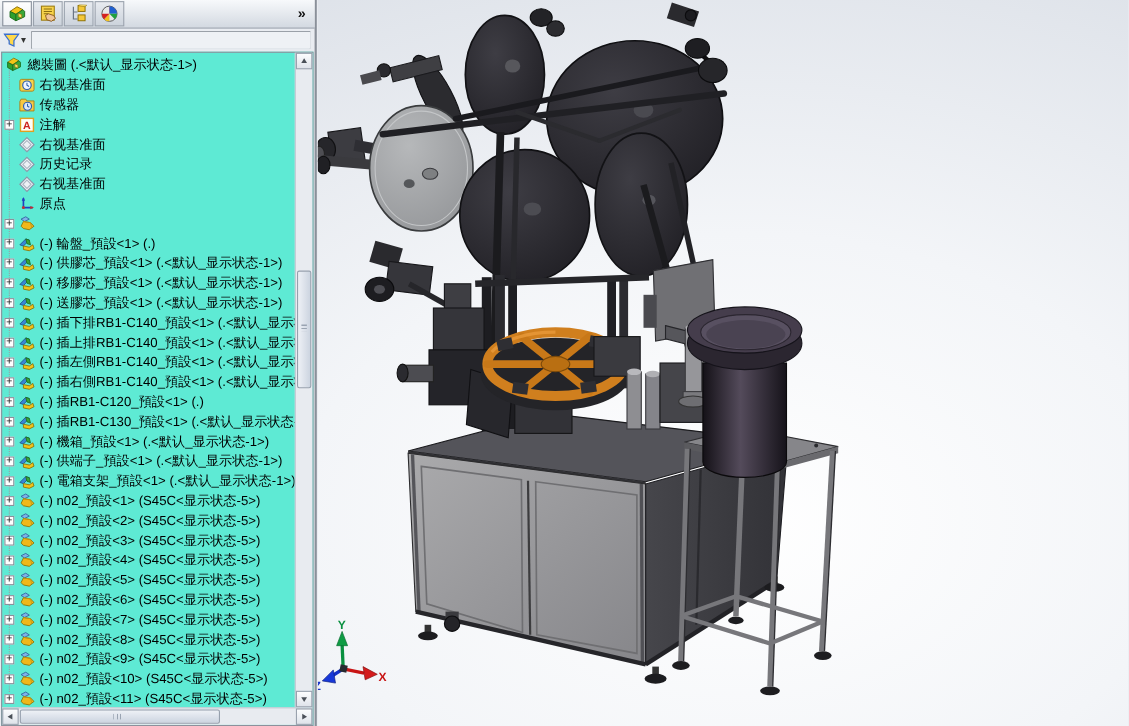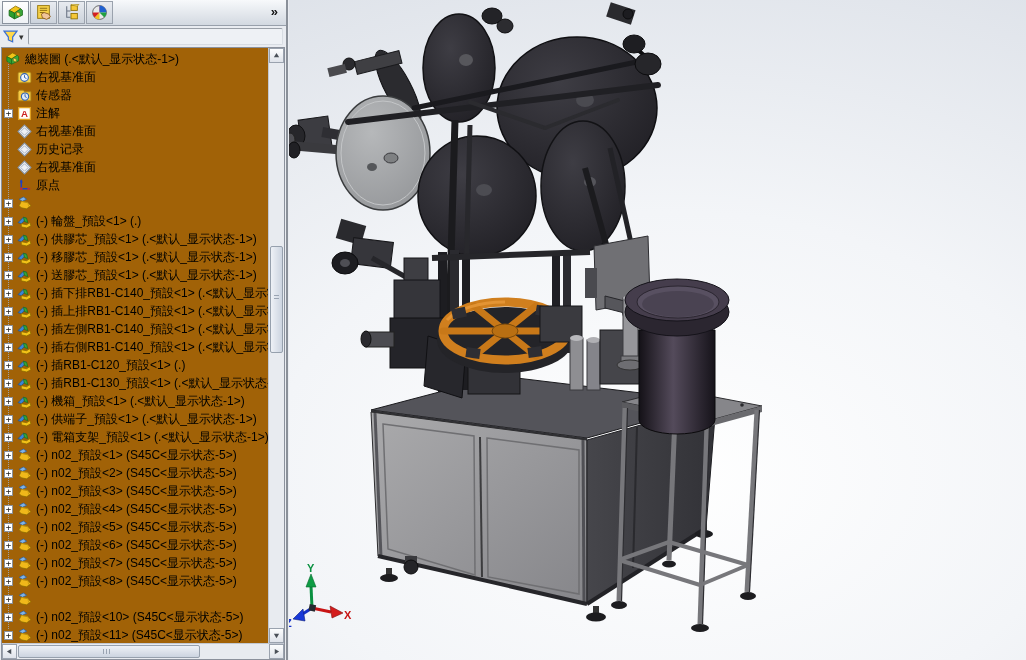--- a/index.html
+++ b/index.html
@@ -18,7 +18,7 @@
   .filterbar .caret{font-size:9px;color:#333;margin:0 4px 0 1px;}
   .filter-field{flex:1;height:15px;background:#eef1f5;border:1px solid #9aa0a8;border-bottom-color:#d7dce2;border-right-color:#d7dce2;border-radius:2px;}
 
-  .tree-box{position:absolute;left:1px;right:1px;top:47px;bottom:0;background:#a16207;border:1px solid #8b919c;box-sizing:border-box;}
+  .tree-box{position:absolute;left:1px;right:1px;top:47px;bottom:0;background:#5eead4;border:1px solid #8b919c;box-sizing:border-box;}
   .tree{position:absolute;left:0;top:0;right:16px;bottom:16px;overflow:hidden;padding-top:2px;}
   .tree::before{content:"";position:absolute;left:6px;top:12px;bottom:14px;border-left:1px dotted #9aa0a8;}
   .trow{height:18px;display:flex;align-items:center;white-space:nowrap;position:relative;}

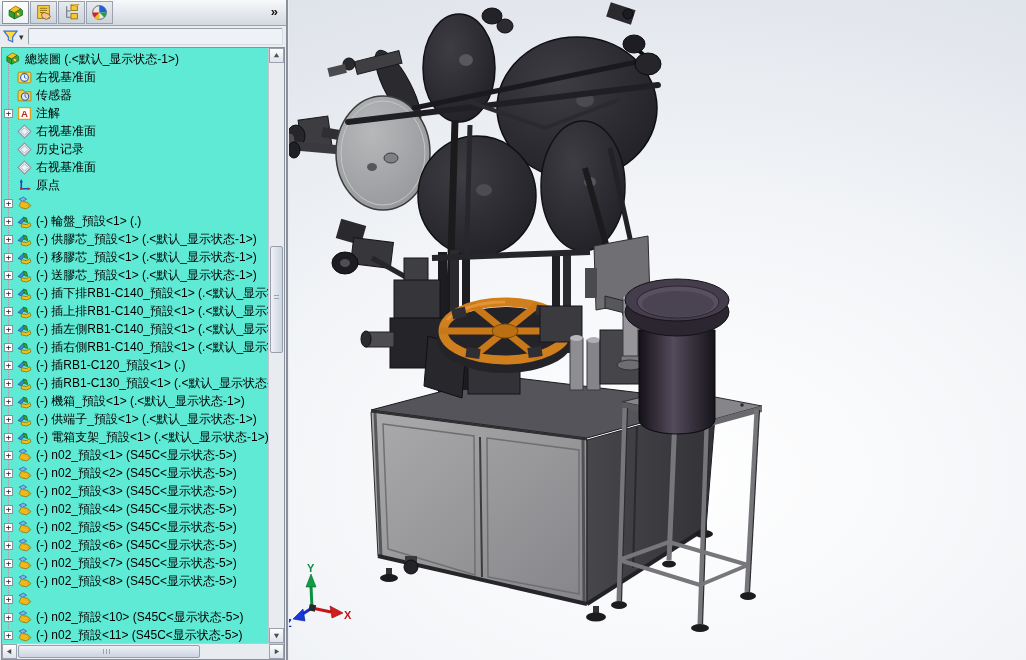--- a/index.html
+++ b/index.html
@@ -434,6 +434,7 @@
                 <path d="M4 5l6 1 1 4" fill="none" stroke="#c89510" stroke-width=".7"></path>
               </svg>
             </span>
+            <span class="tlabel">(-) n02_預設&lt;9&gt; (S45C&lt;显示状态-5&gt;)</span>
           </div>
           <div class="trow">
             <span class="exp">+</span>

